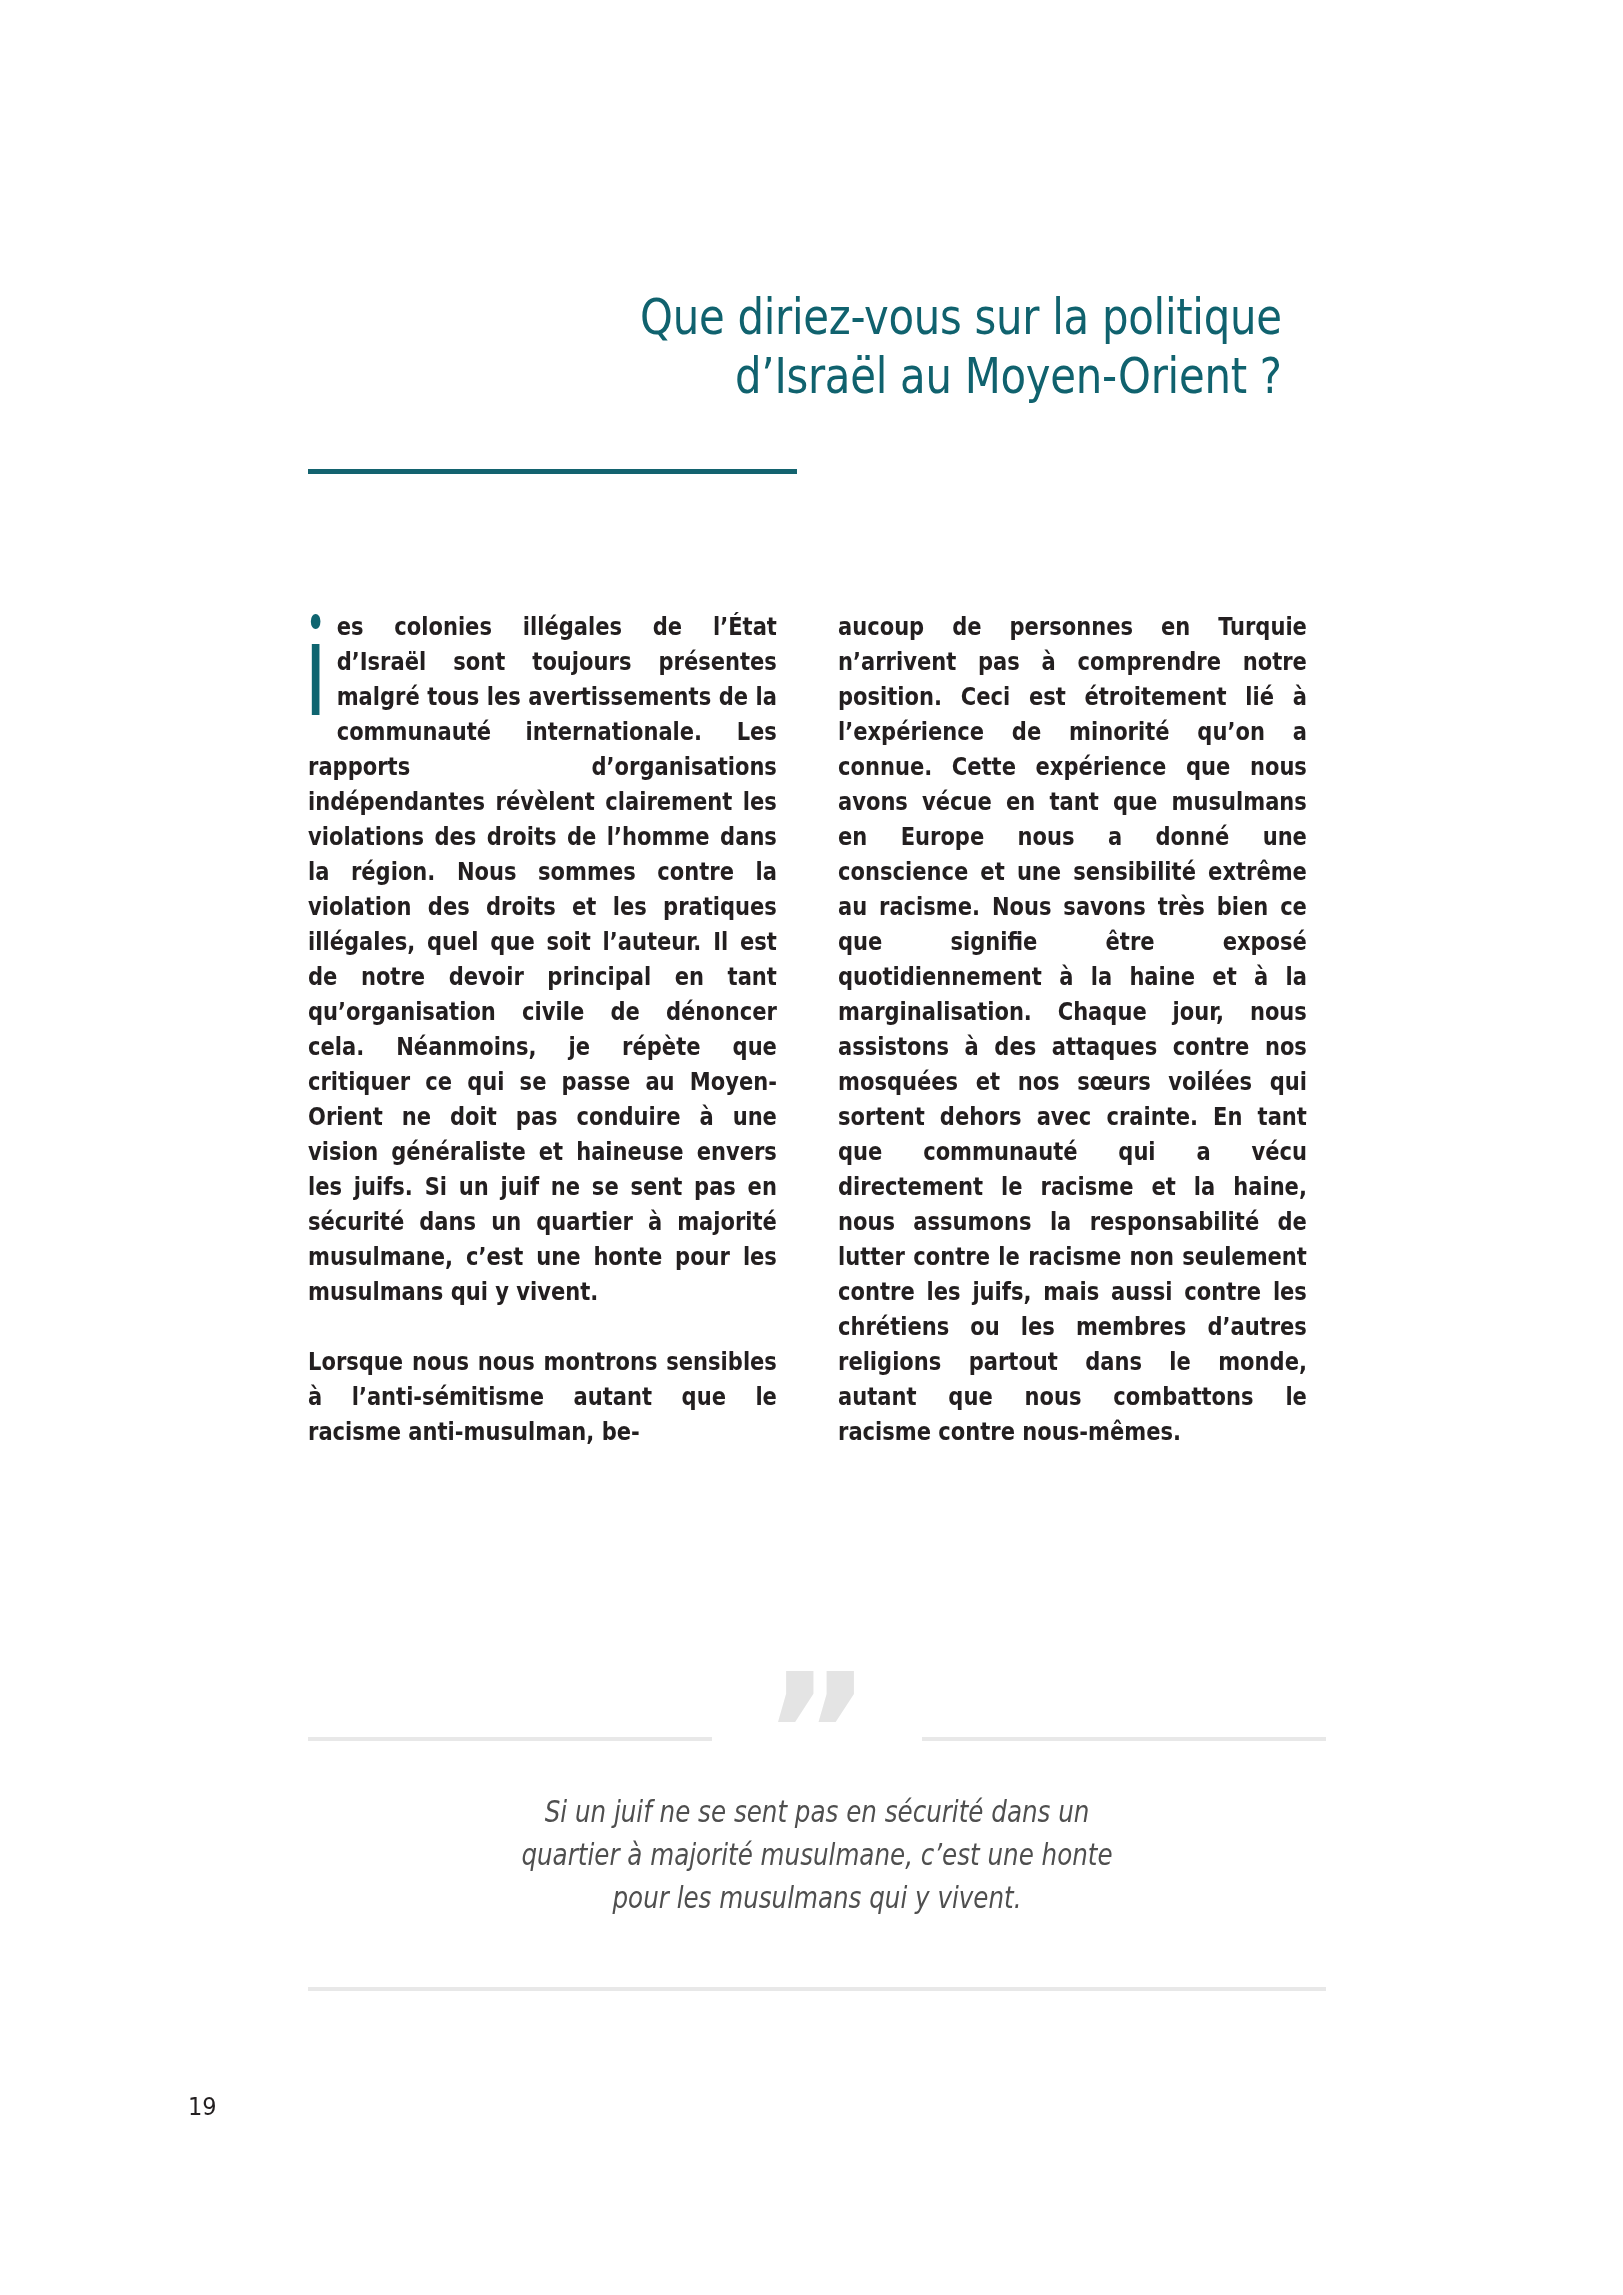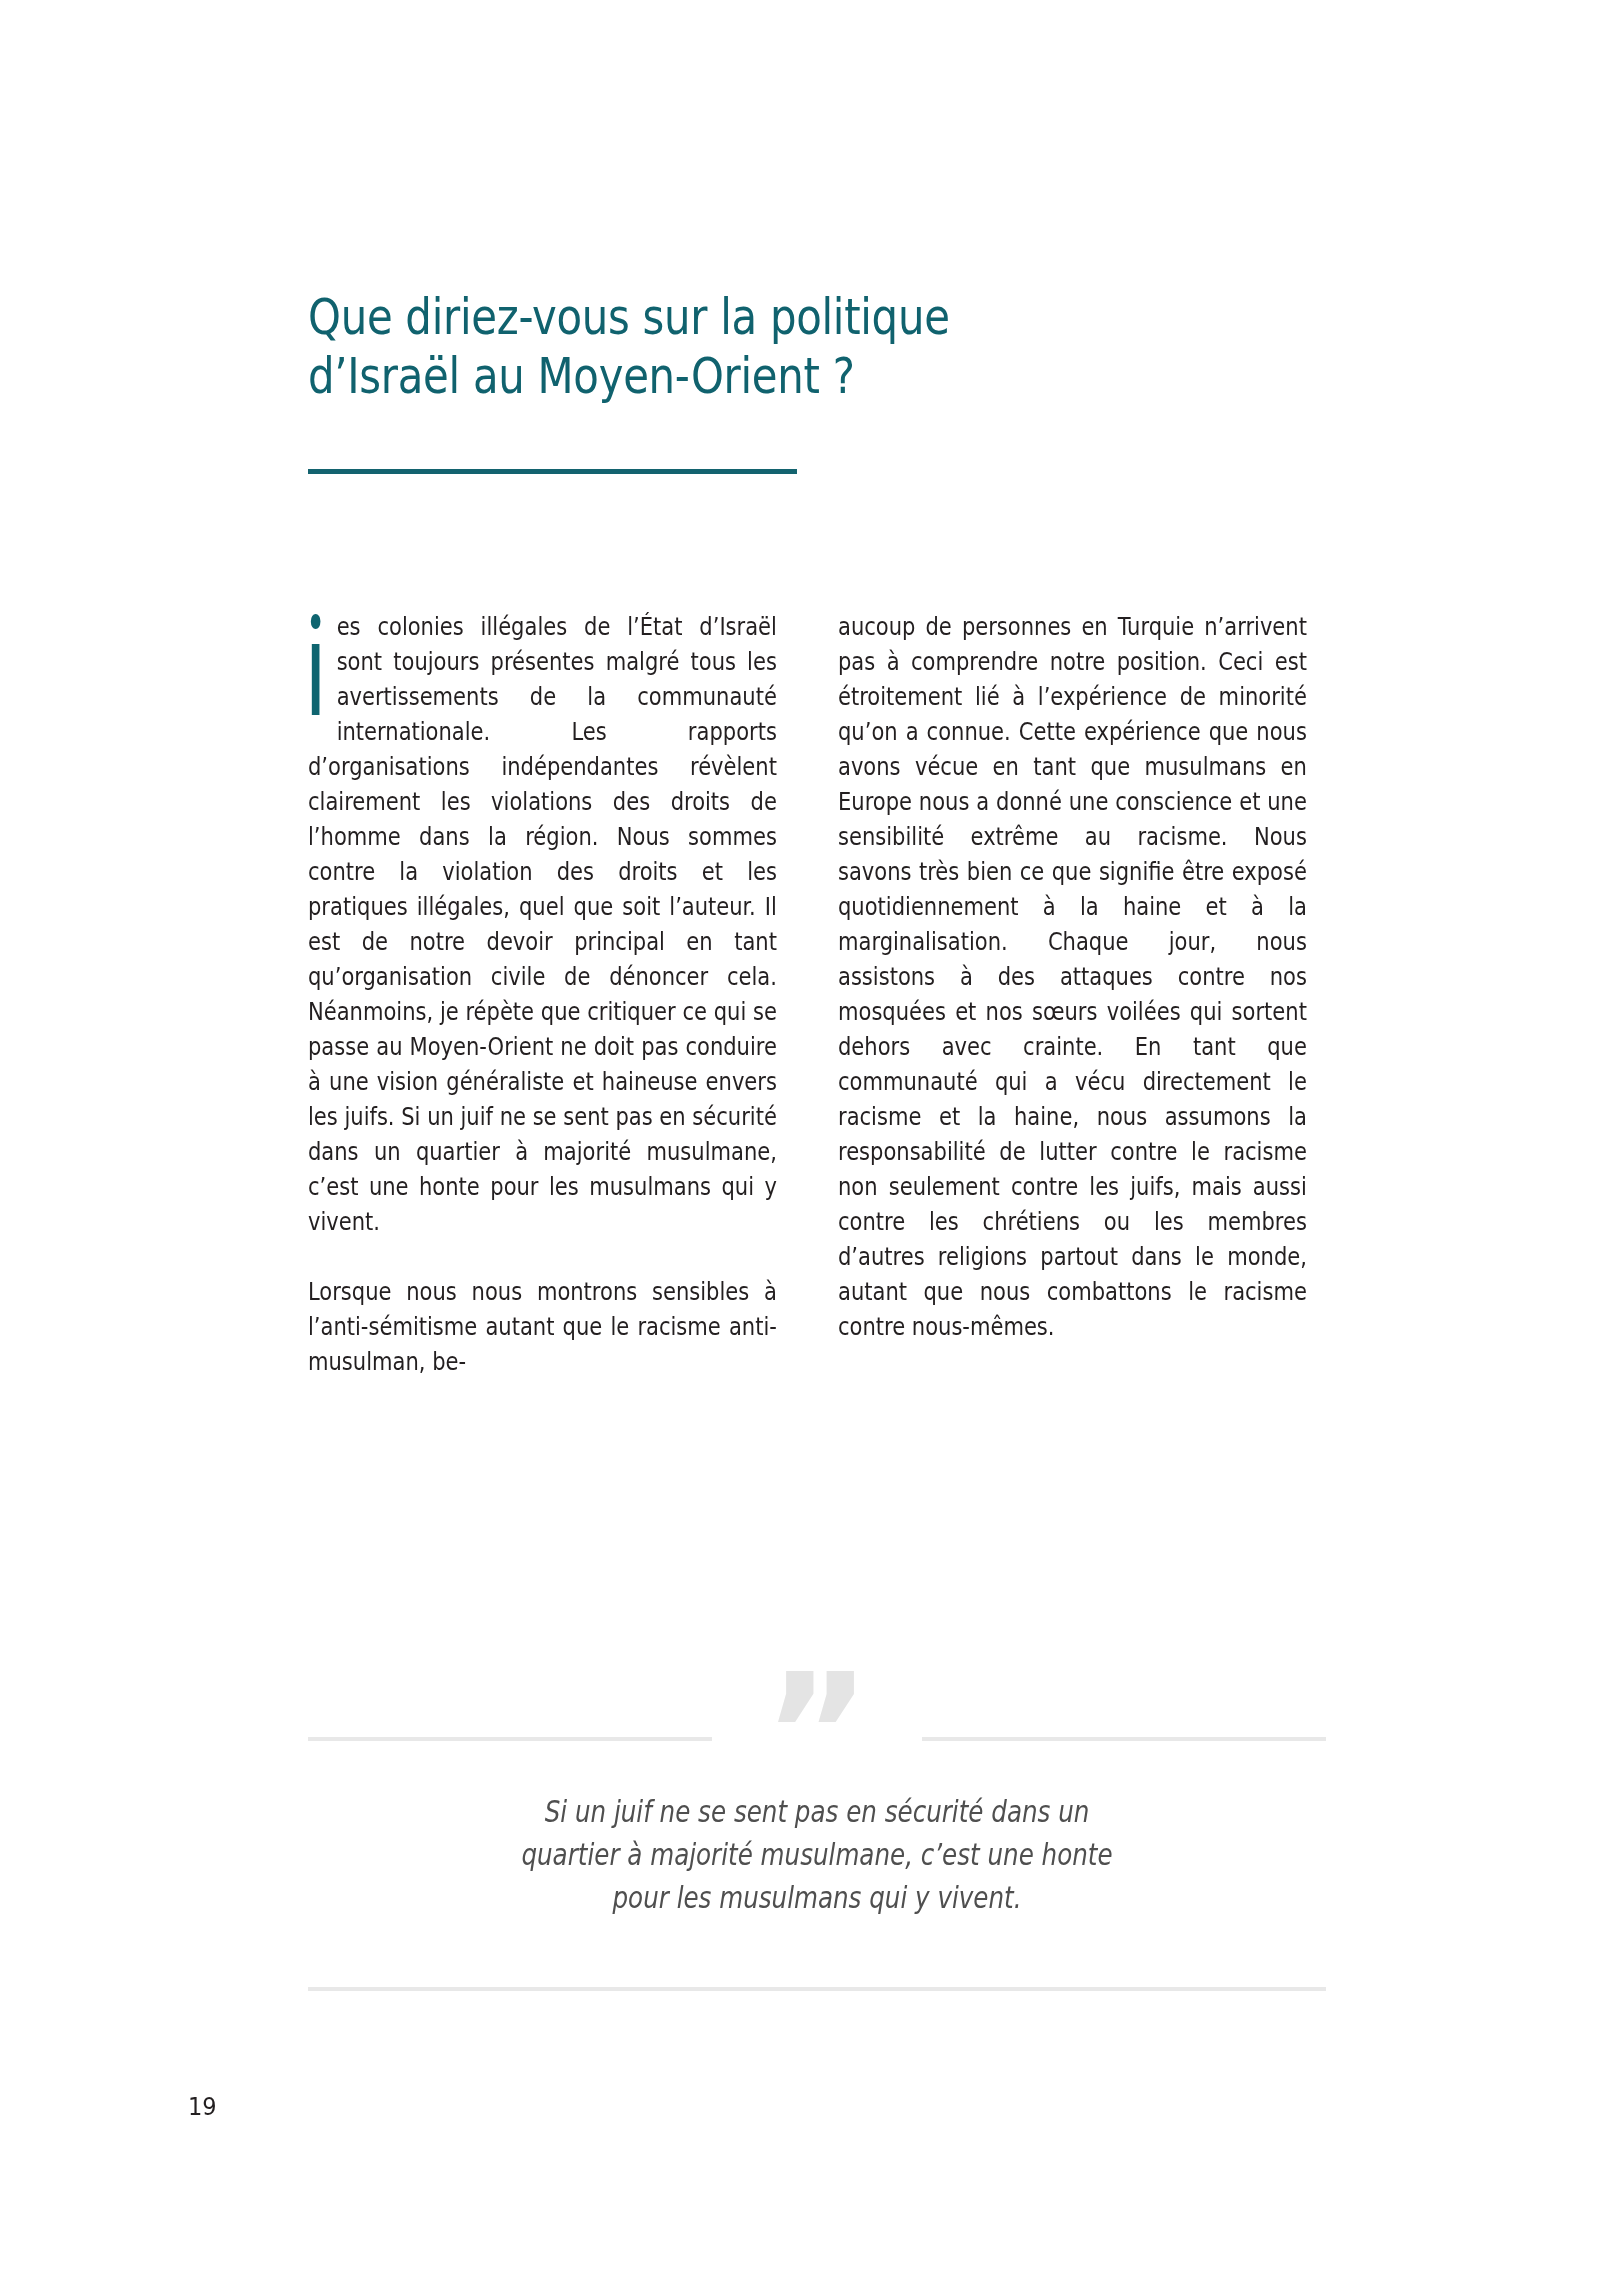--- a/index.html
+++ b/index.html
@@ -29,6 +29,7 @@
     left: 308px;
     top: 288px;
     width: 1047px;
+    text-align: right;
   }
   .doc-title {
     font-family: "DejaVu Sans Condensed", "Liberation Sans Narrow", "Liberation Sans", sans-serif;

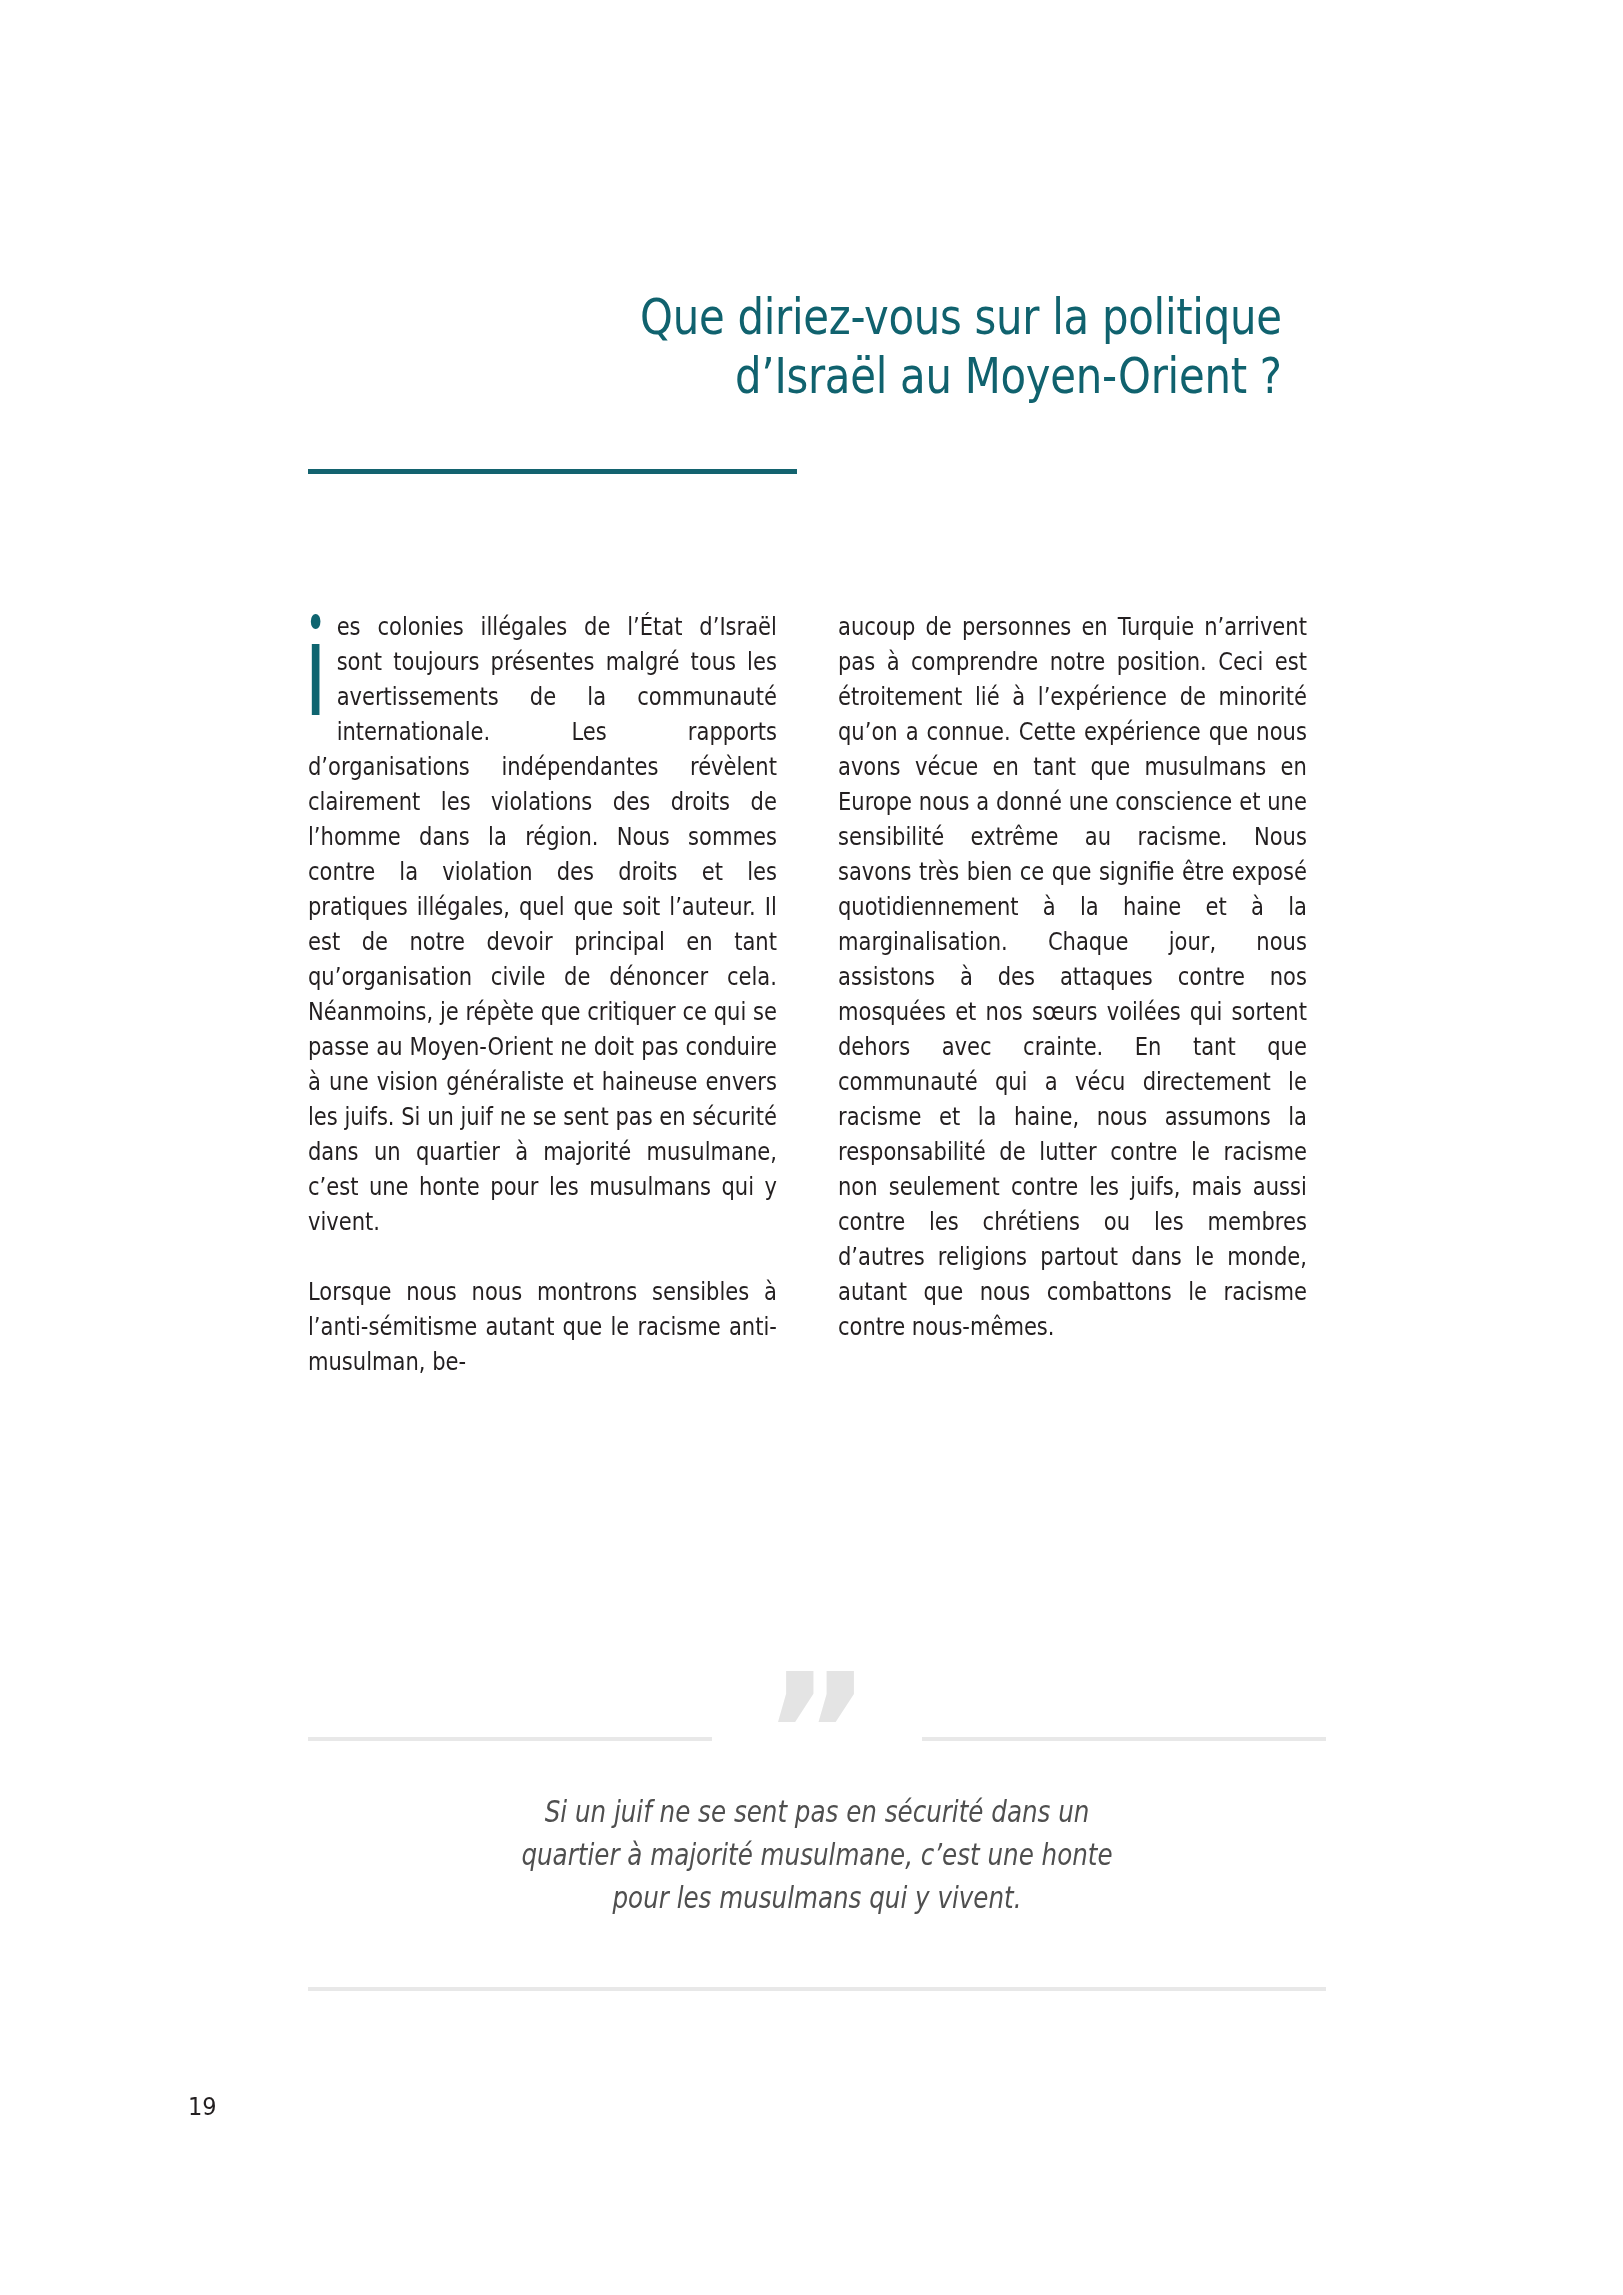--- a/index.html
+++ b/index.html
@@ -63,6 +63,7 @@
   }
   .col {
     width: 491px;
+    font-weight: bold;
   }
   .col p {
     margin: 0;

